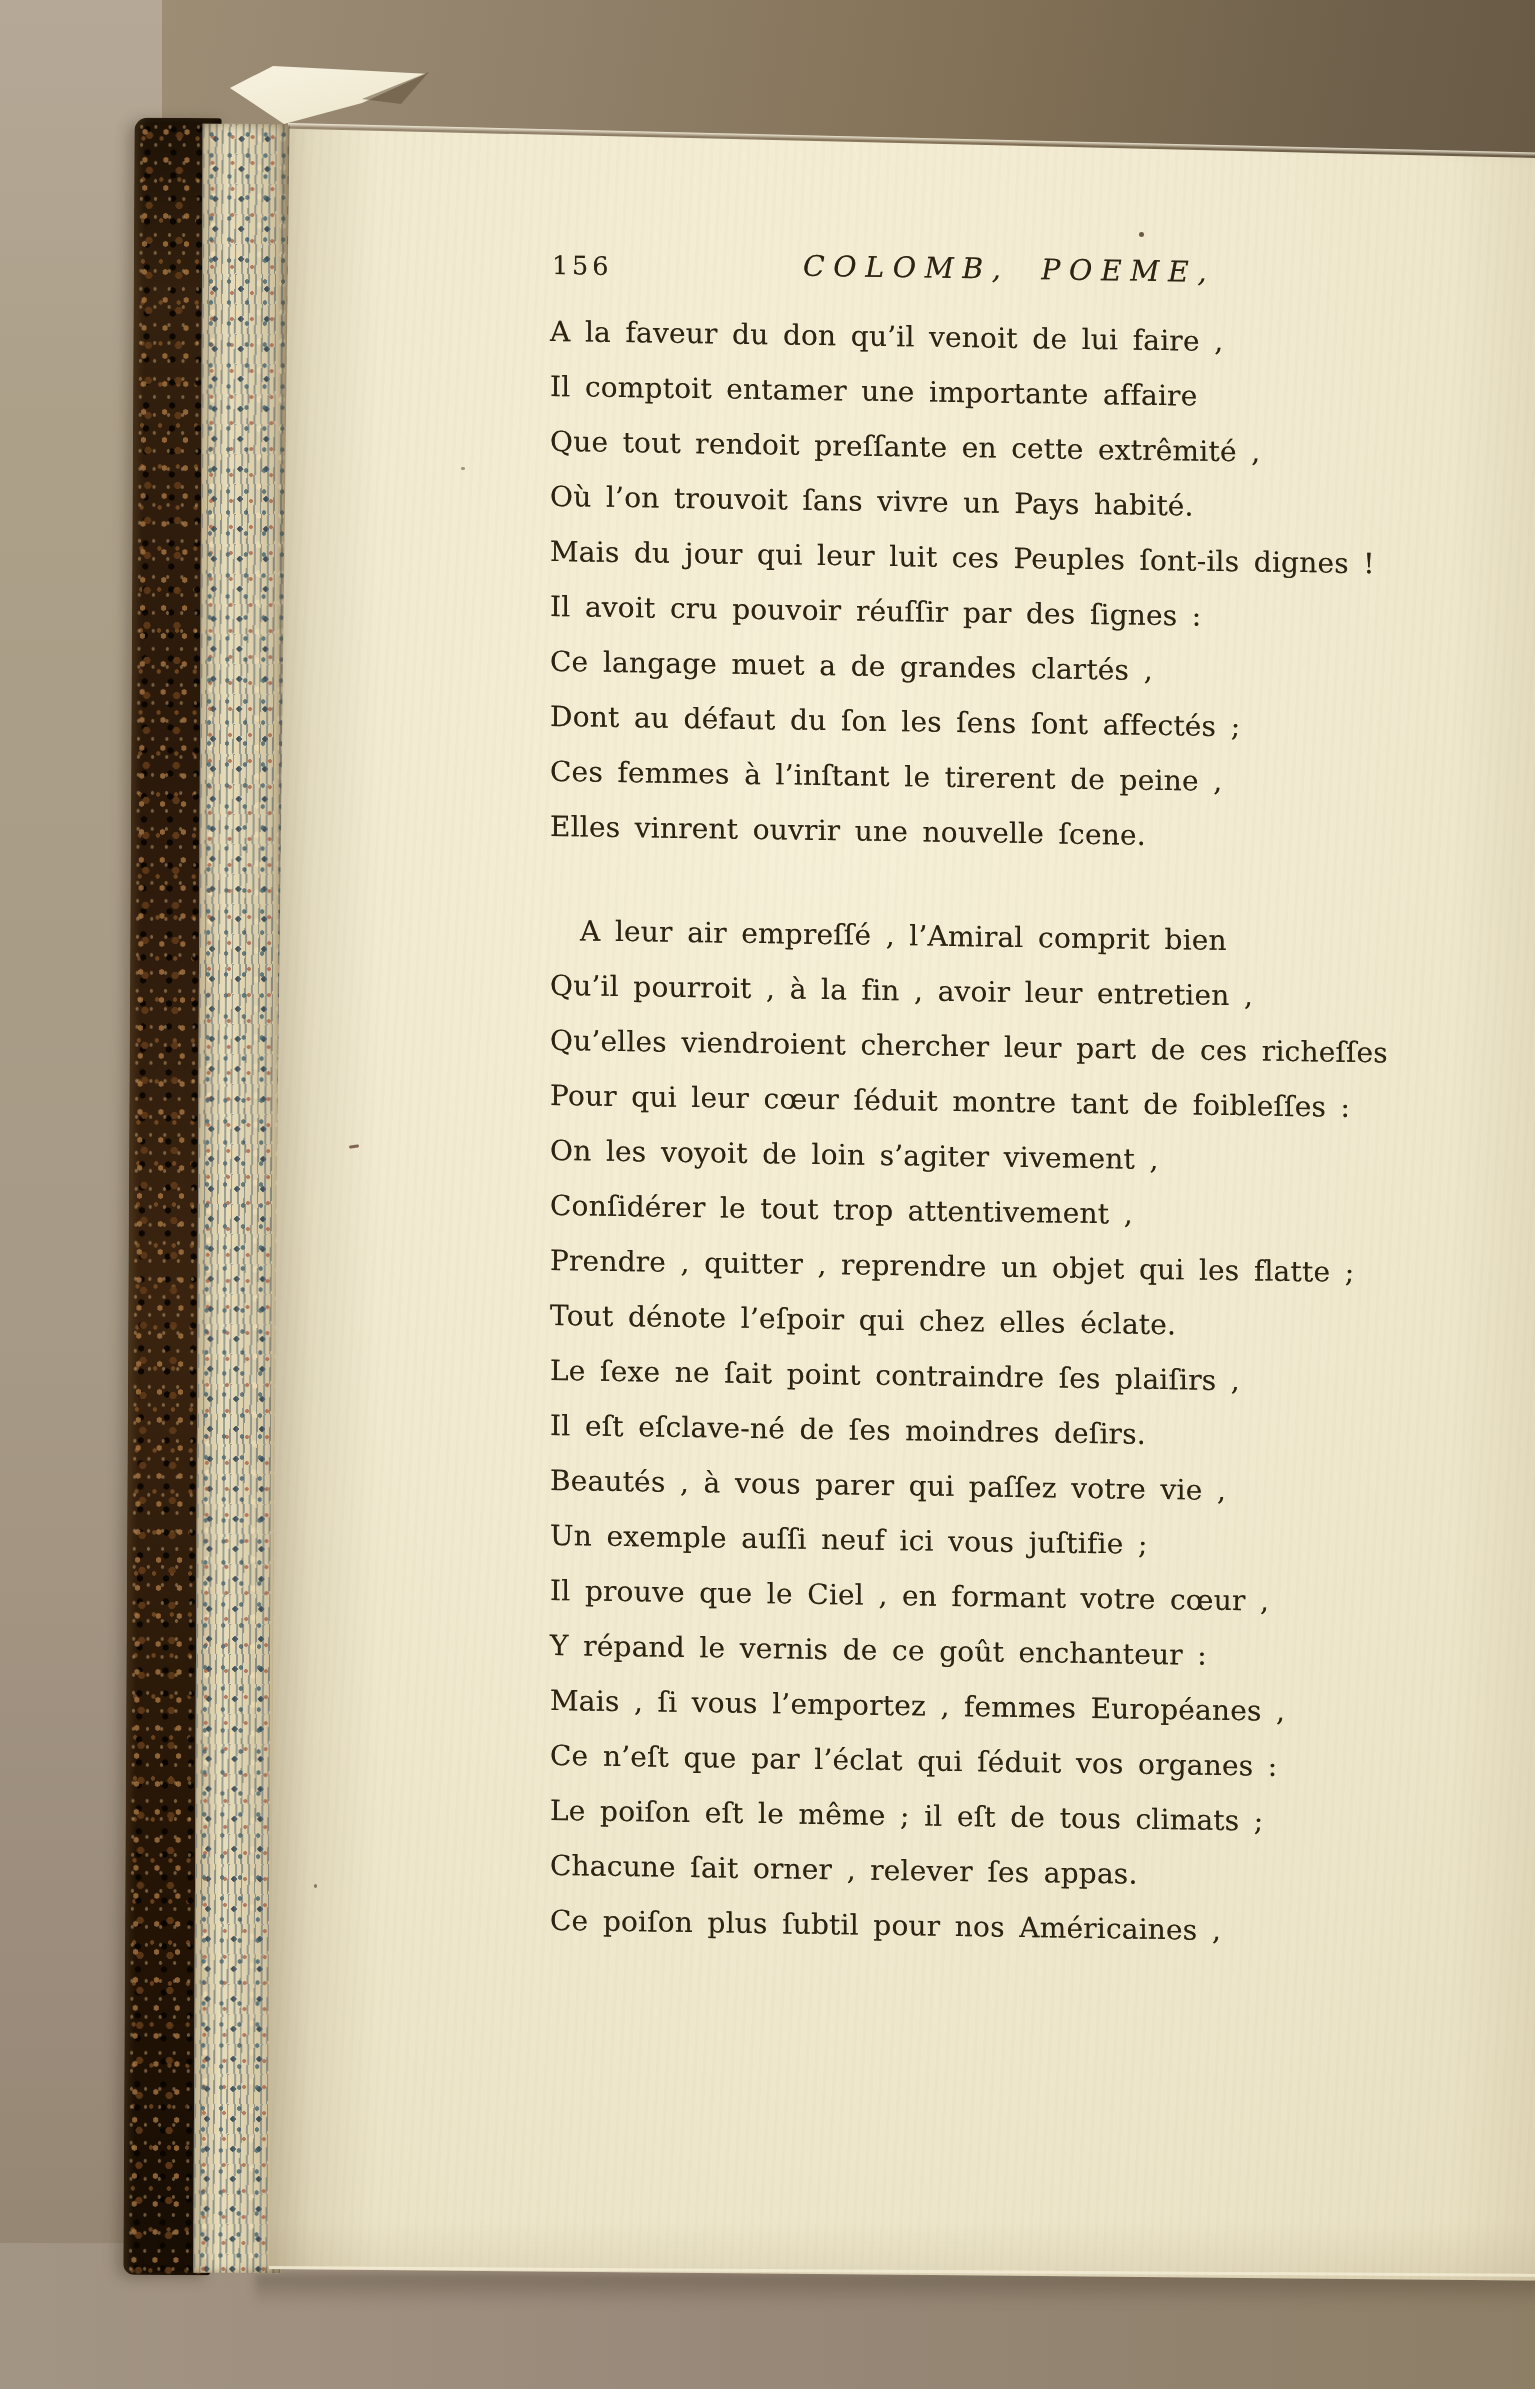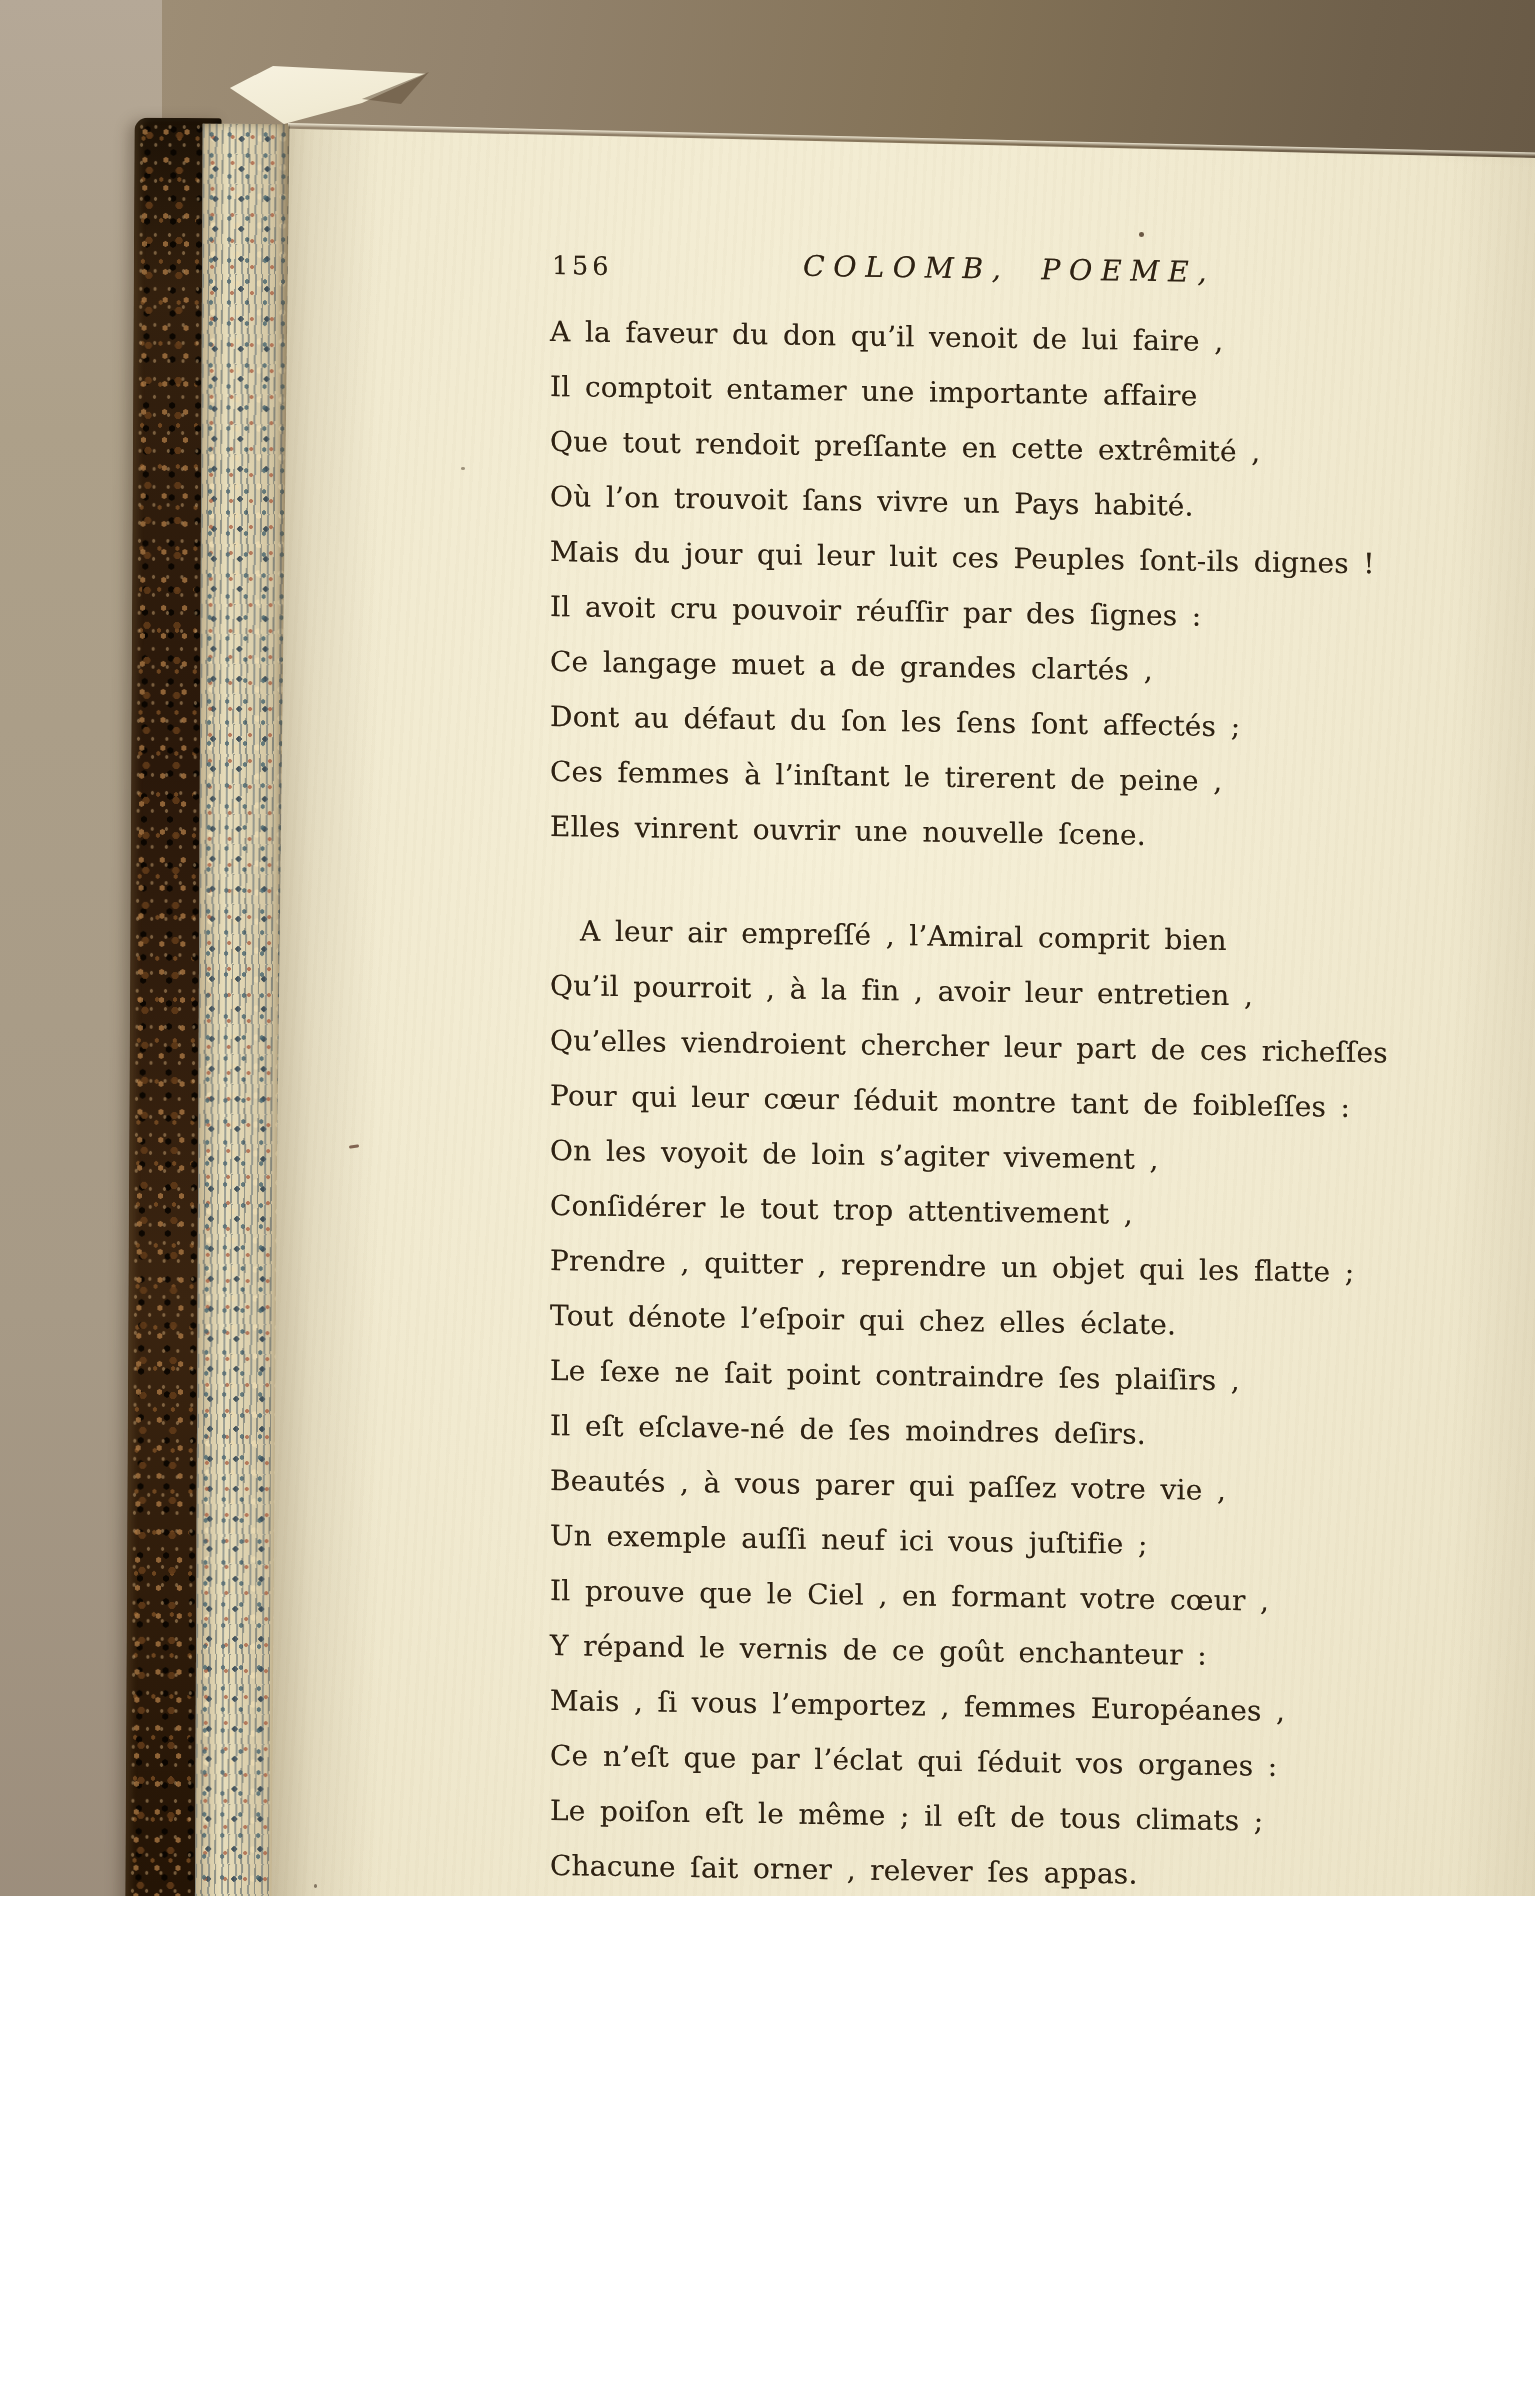--- a/index.html
+++ b/index.html
@@ -10,7 +10,7 @@
   }
   .scene{
     position:absolute; left:0; top:0;
-    width:1535px; height:1896px;
+    width:1535px; height:2389px;
     background:#a3968518;
     background-color:#a89b8a;
     overflow:hidden;

